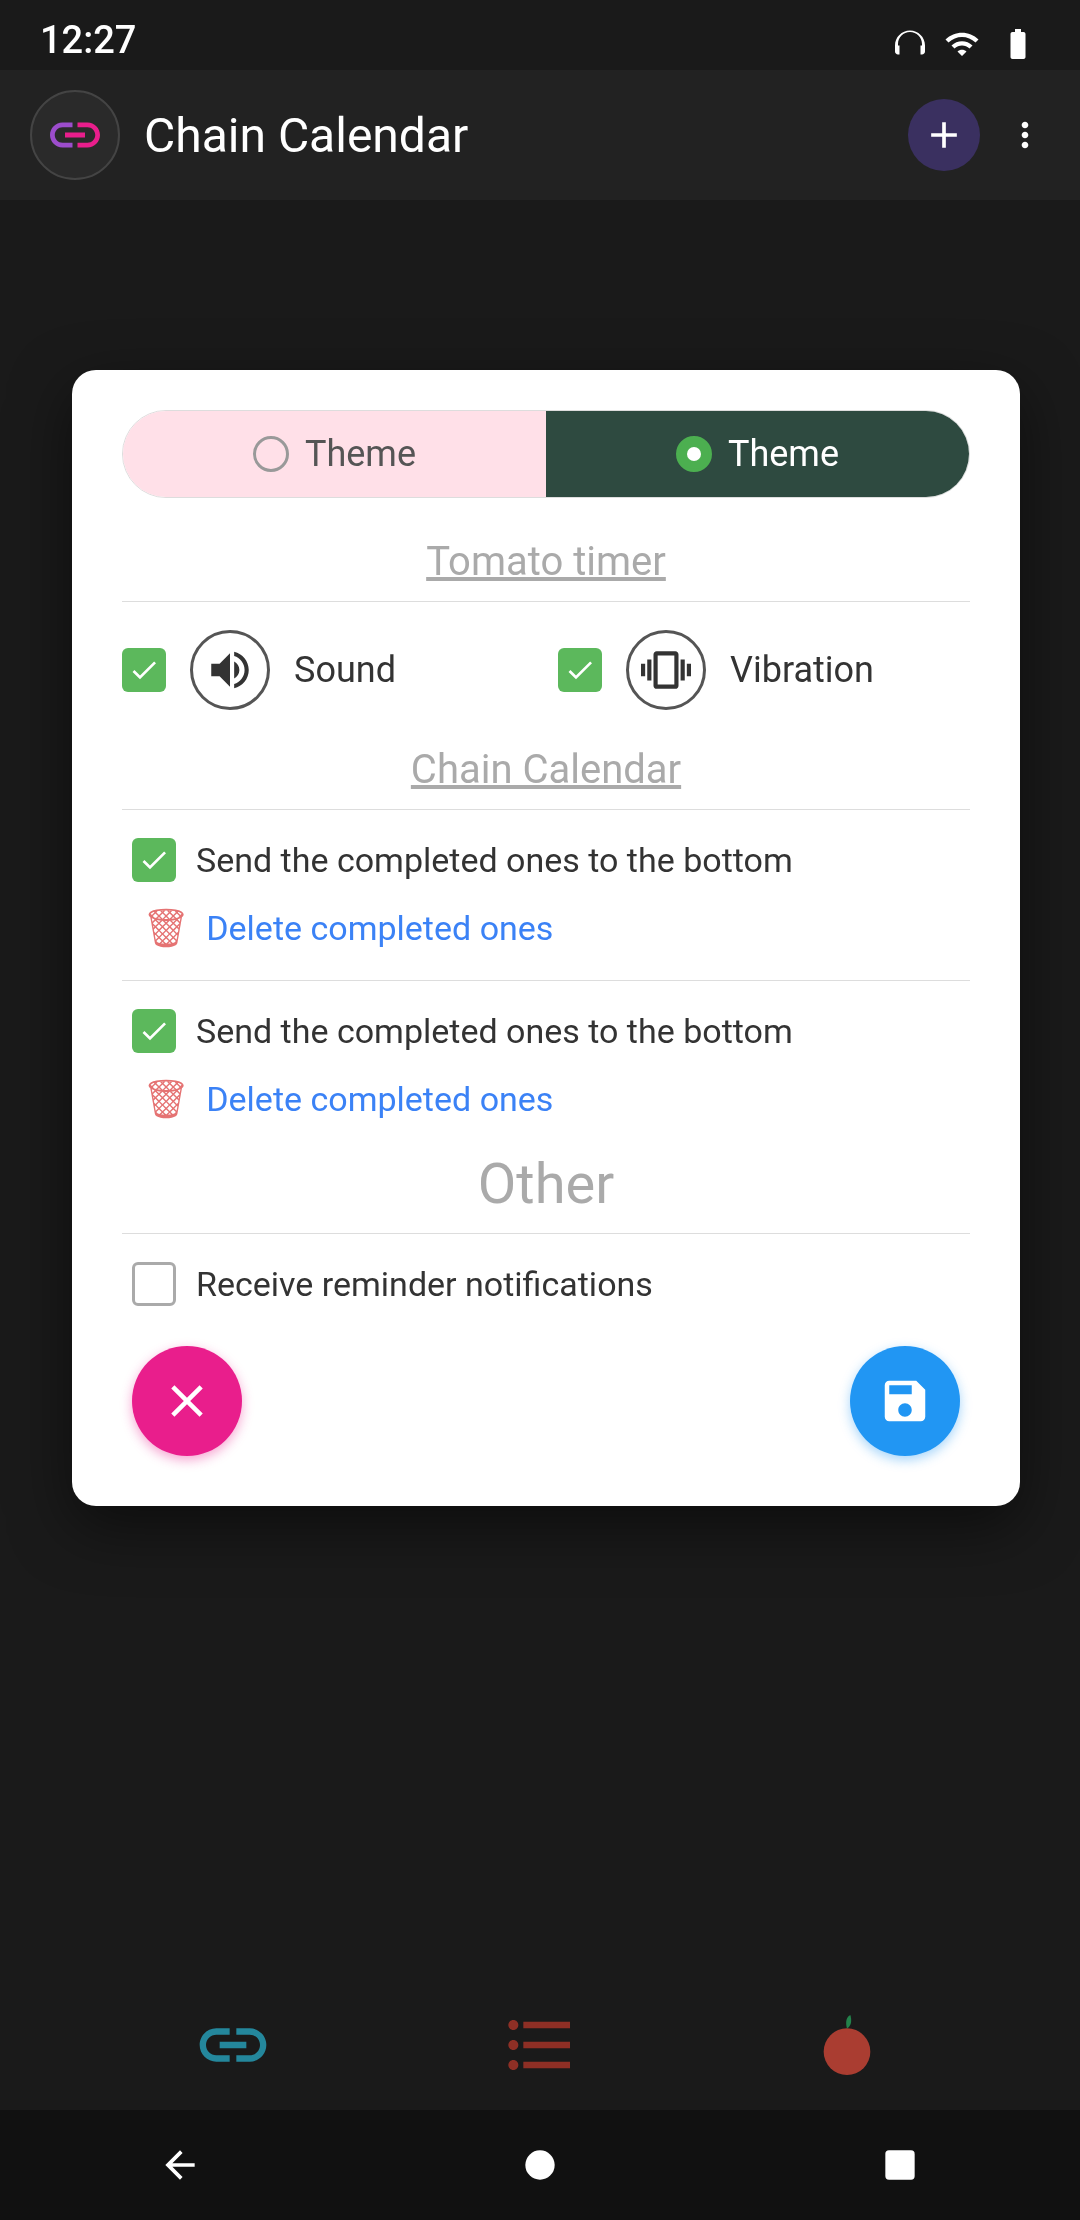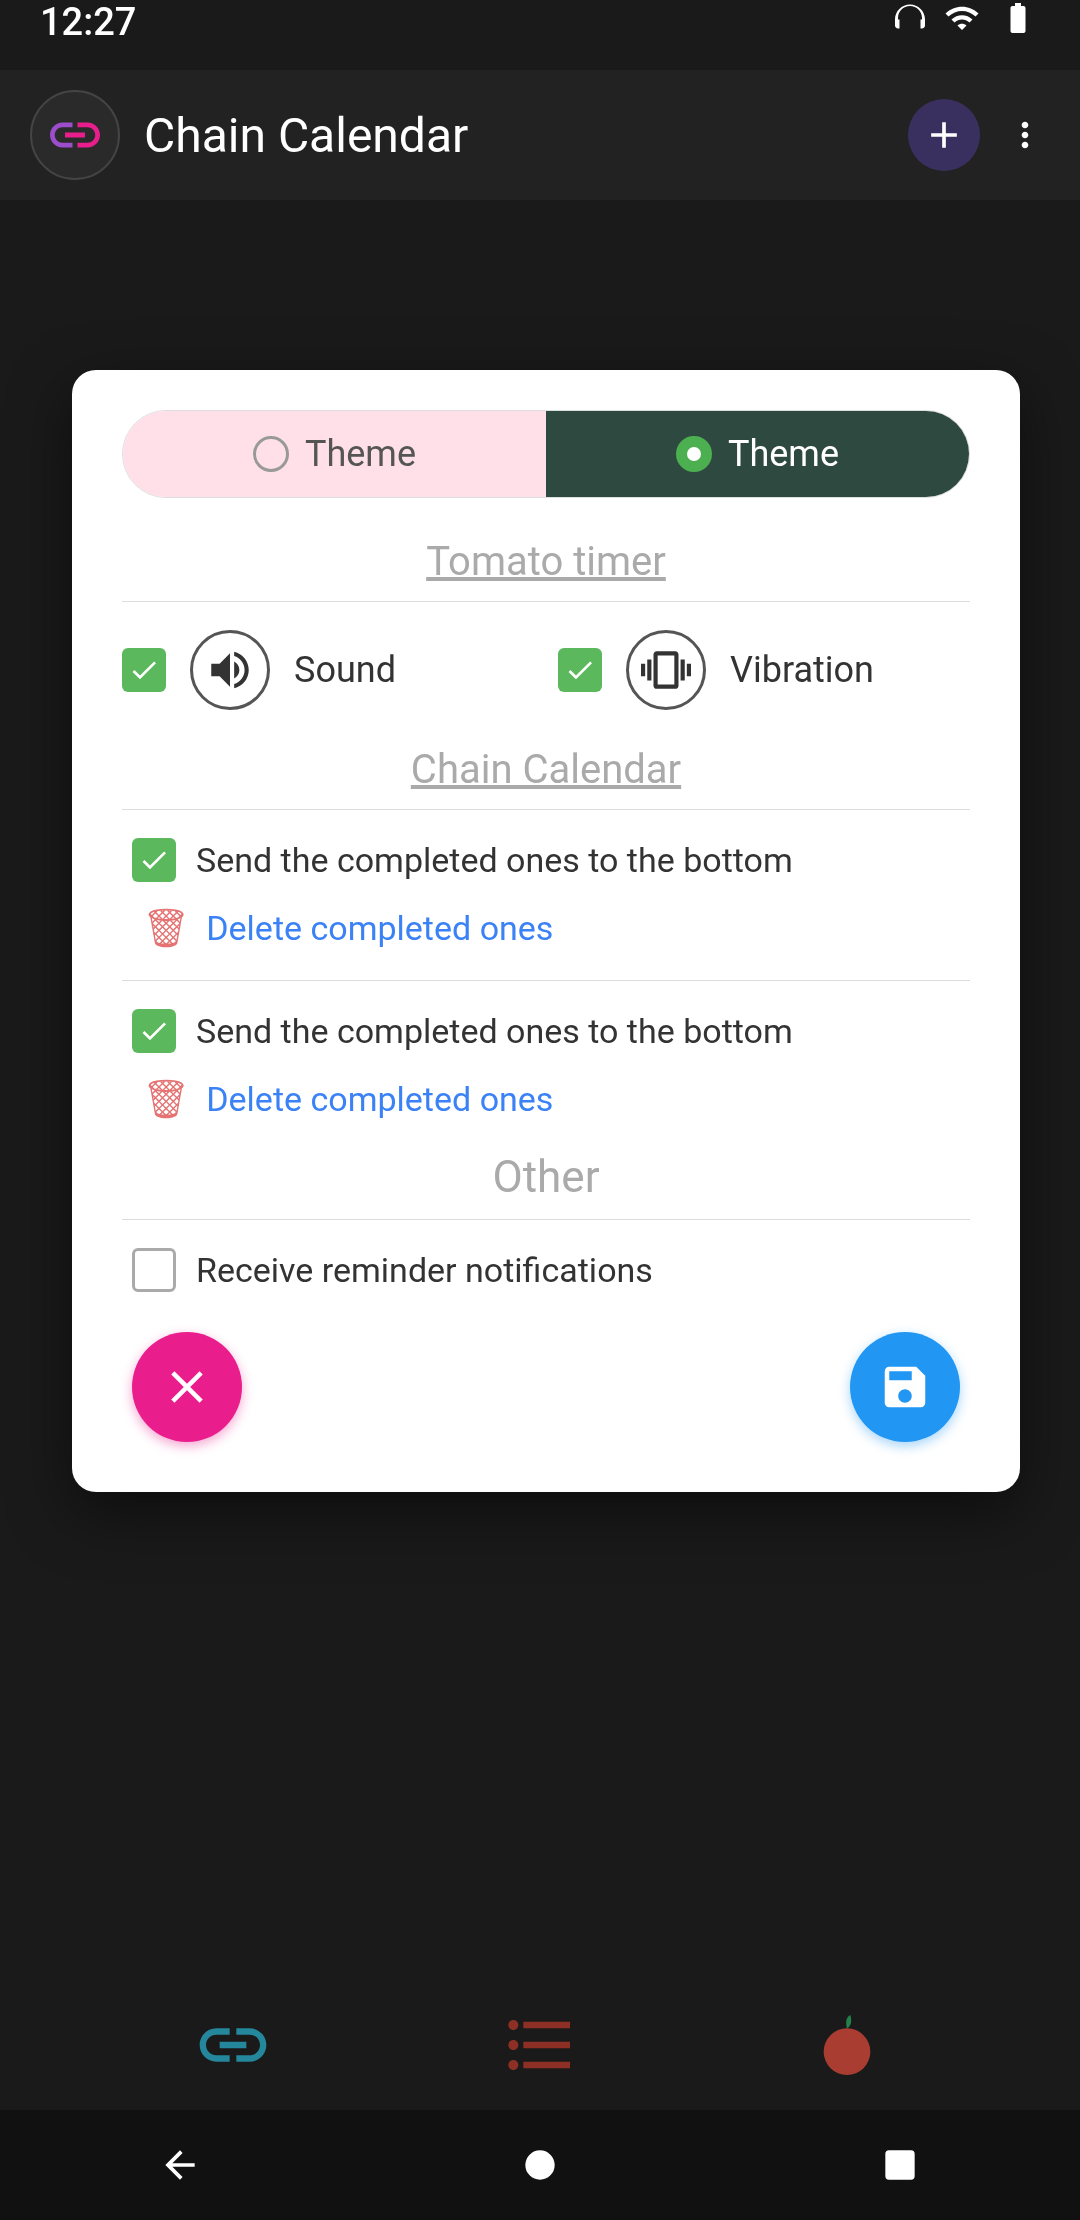--- a/index.html
+++ b/index.html
@@ -19,9 +19,9 @@
       height: 70px;
       background: #1a1a1a;
       display: flex;
-      align-items: flex-start;
+      align-items: flex-end;
       justify-content: space-between;
-      padding: 0 40px;
+      padding: 8px 40px;
       gap: 27px;
     }
     .status-time {

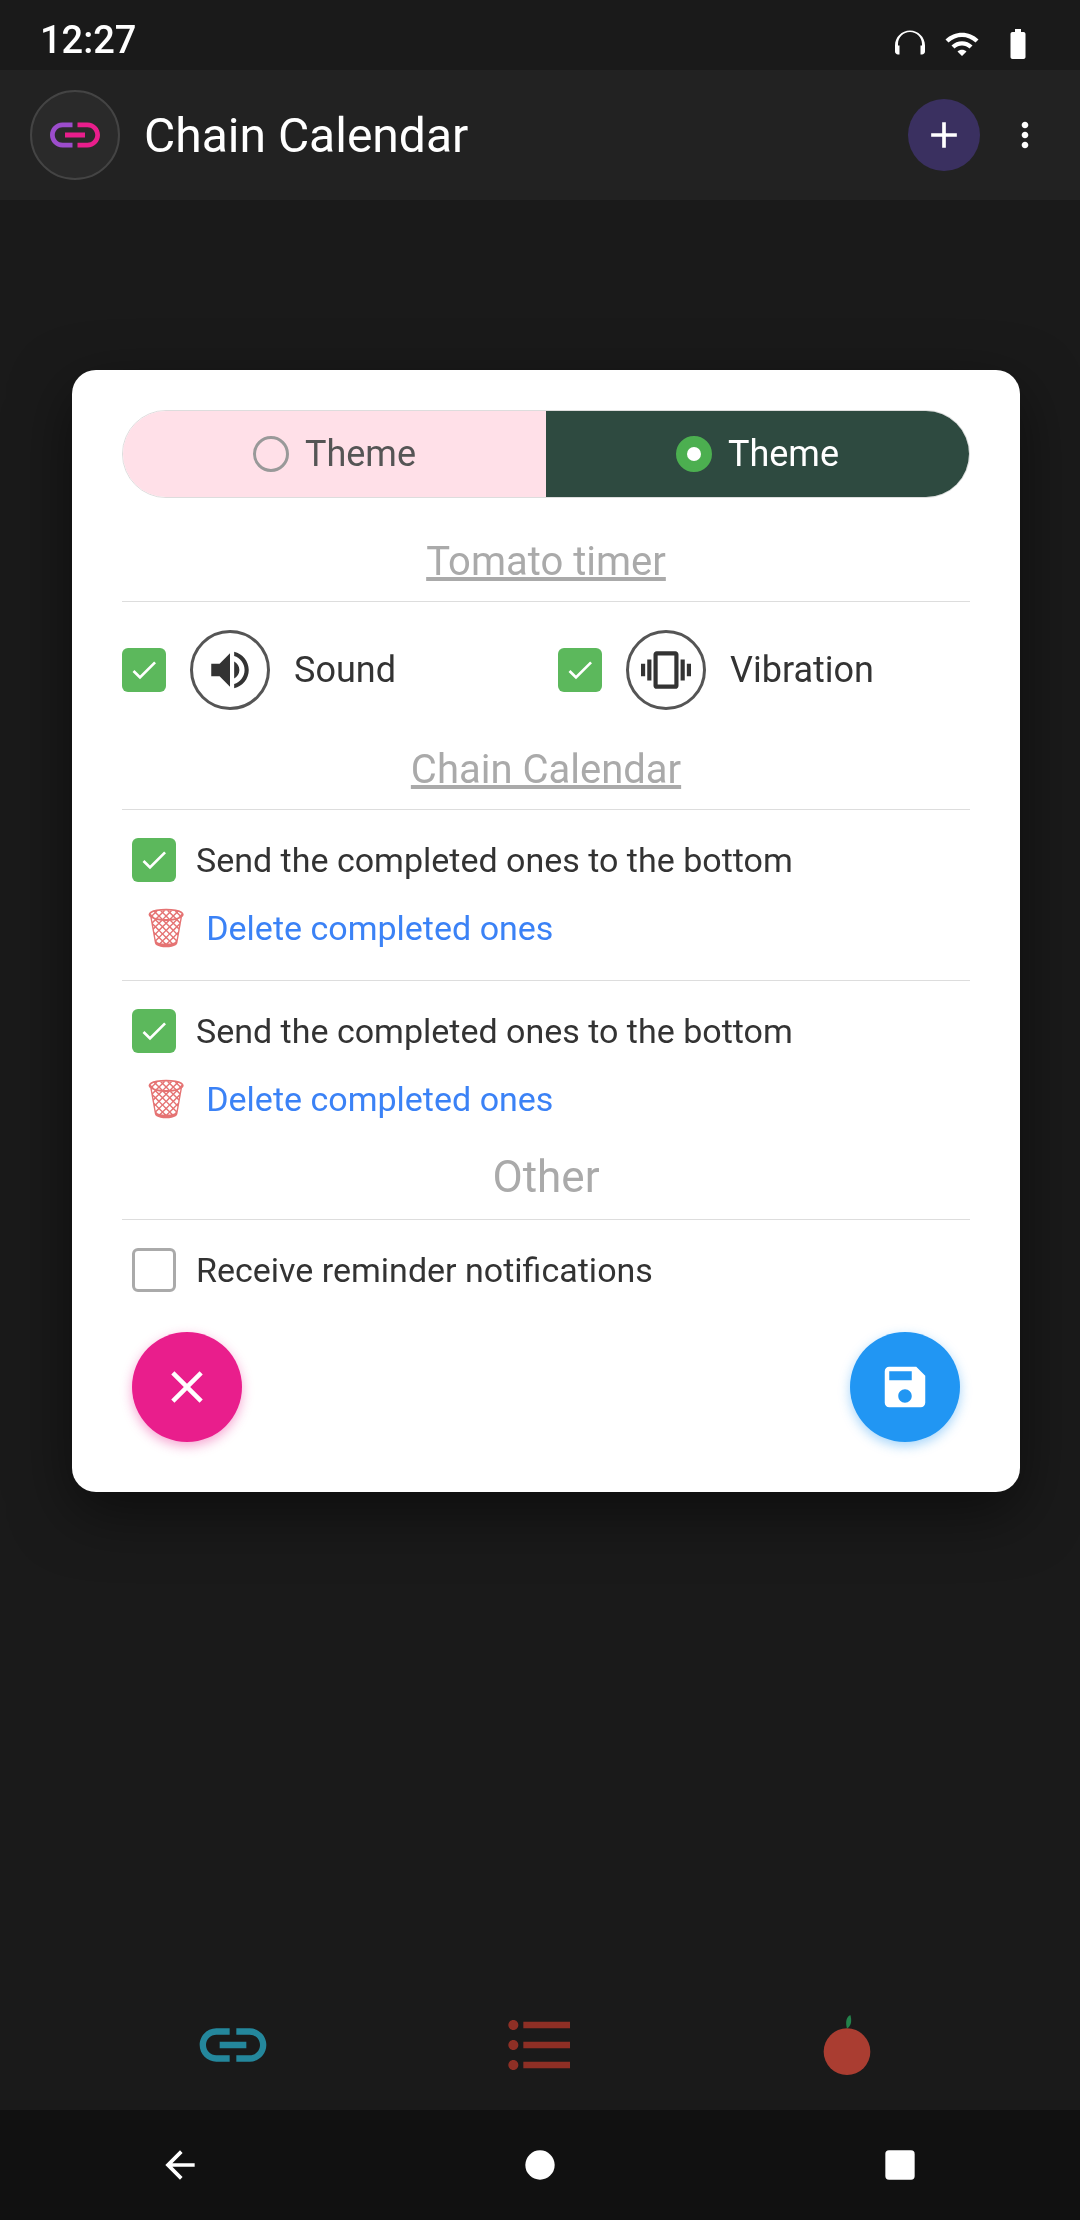--- a/index.html
+++ b/index.html
@@ -257,7 +257,7 @@
     
     .other-section-title {
       text-align: center;
-      font-size: 44px;
+      font-size: 56px;
       color: #aaa;
       margin-bottom: 16px;
     }

